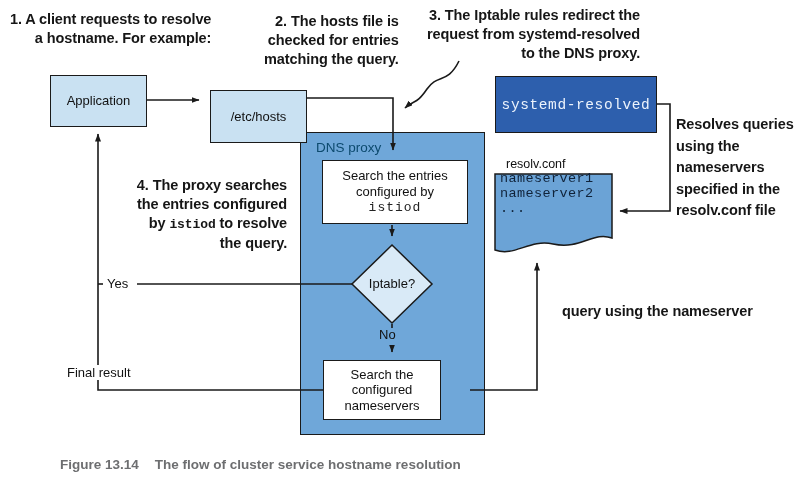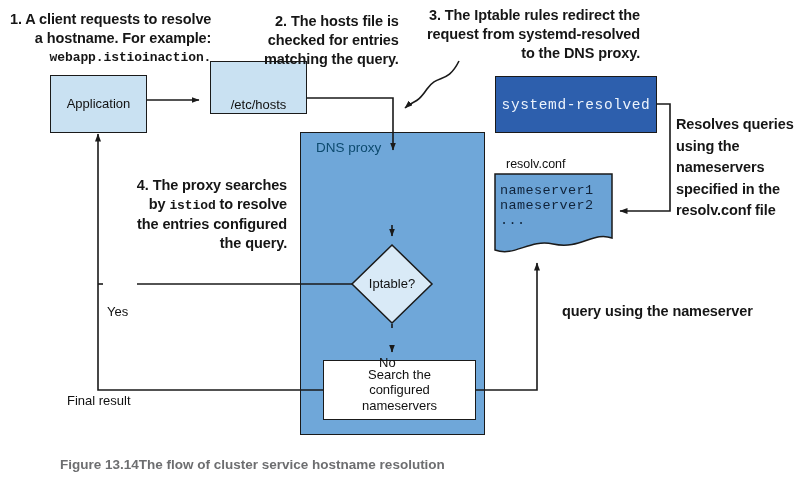--- a/index.html
+++ b/index.html
@@ -130,7 +130,6 @@
   <div class="ann" style="left:10px;top:10px;">
     <div>1. A client requests to resolve</div>
     <div class="ind">a hostname. For example:</div>
-    <div class="ind mono" style="padding-left:20px;">webapp.istioinaction.</div>
   </div>
 
   <div class="ann" style="left:247px;top:12px;">

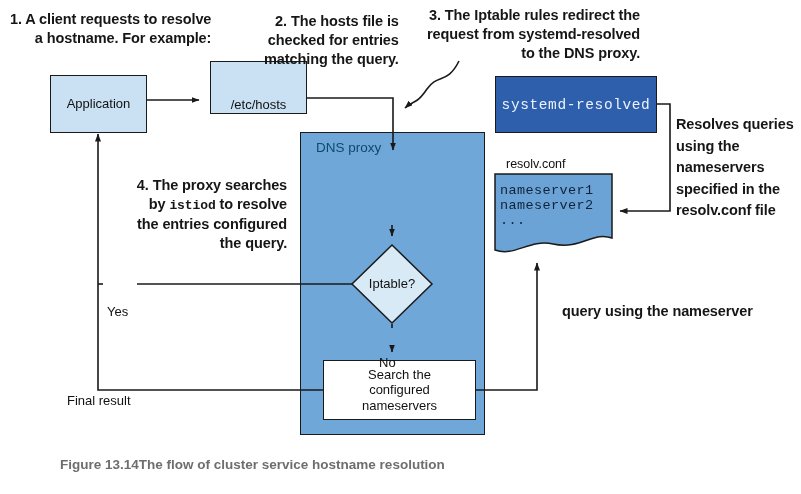--- a/index.html
+++ b/index.html
@@ -27,7 +27,7 @@
   .white{background:#ffffff;}
   .dark{background:var(--box-dark);}
 
-  .app{left:50px;top:75px;width:97px;height:58px;}
+  .app{left:50px;top:75px;width:97px;height:52px;}
   .hosts{left:210px;top:61px;width:97px;height:53px;justify-content:flex-end;}
   .search-entries{left:322px;top:160px;width:146px;height:64px;}
   .search-ns{left:323px;top:360px;width:153px;height:60px;line-height:15.5px;}

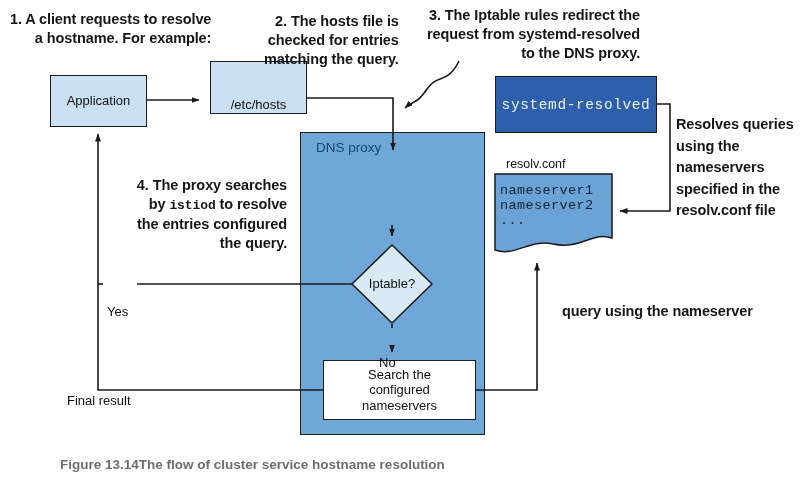--- a/index.html
+++ b/index.html
@@ -28,7 +28,7 @@
   .dark{background:var(--box-dark);}
 
   .app{left:50px;top:75px;width:97px;height:52px;}
-  .hosts{left:210px;top:61px;width:97px;height:53px;justify-content:flex-end;}
+  .hosts{left:210px;top:90px;width:97px;height:53px;}
   .search-entries{left:322px;top:160px;width:146px;height:64px;}
   .search-ns{left:323px;top:360px;width:153px;height:60px;line-height:15.5px;}
   .systemd{left:495px;top:76px;width:162px;height:57px;

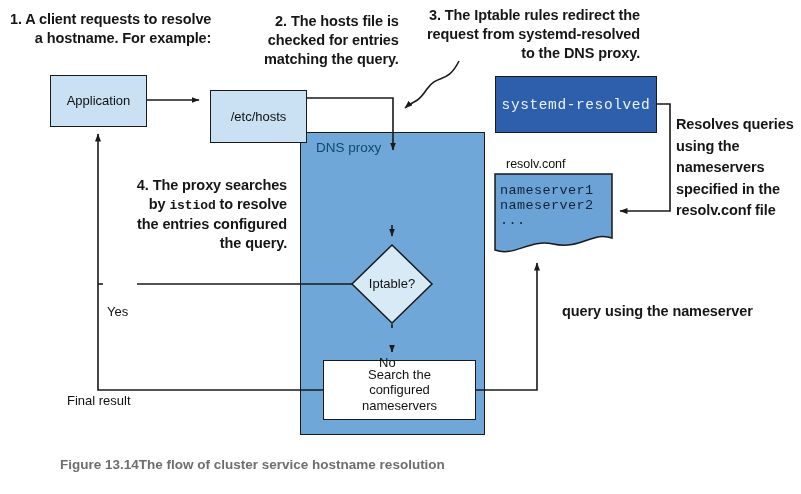--- a/index.html
+++ b/index.html
@@ -101,6 +101,11 @@
     <span>/etc/hosts</span>
   </div>
 
+  <div class="node white search-entries">
+    <span>Search the entries</span>
+    <span>configured by</span>
+    <span class="mono mono-inbox">istiod</span>
+  </div>
 
   <svg class="diamond-svg" width="84" height="82">
     <polygon points="42,2 82,41 42,80 2,41"></polygon>

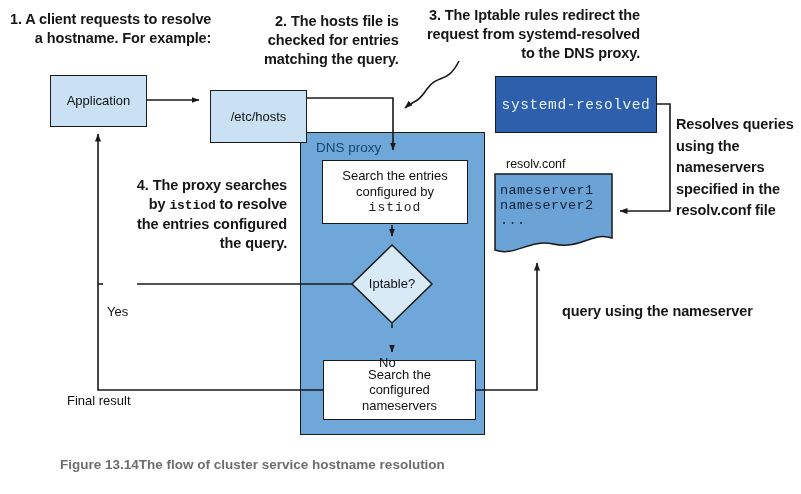--- a/index.html
+++ b/index.html
@@ -44,7 +44,7 @@
 
   .doc-svg{position:absolute;left:493px;top:172px;z-index:3;}
   .doc-svg path{fill:var(--box-doc);stroke:var(--line);stroke-width:1.5px;}
-  .doc-text{position:absolute;left:500px;top:183px;z-index:4;
+  .doc-text{position:absolute;left:500px;top:171px;z-index:4;
     font-family:"Liberation Mono",monospace;font-size:13.5px;line-height:15px;
     letter-spacing:.4px;color:var(--mono-dark);}
   .resolv-label{position:absolute;left:506px;top:157px;font-size:12.5px;color:#111;z-index:3;}

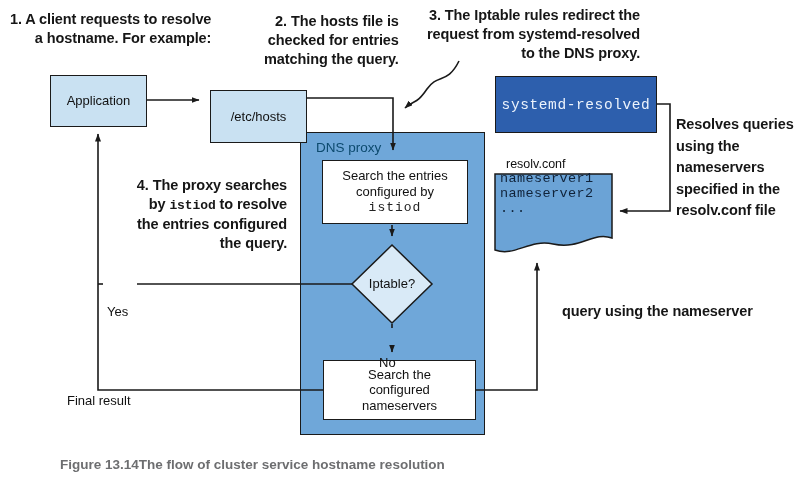--- a/index.html
+++ b/index.html
@@ -151,8 +151,8 @@
 
   <div class="ann" style="left:120px;top:176px;">
     <div>4. The proxy searches</div>
+    <div class="ind">the entries configured</div>
     <div class="ind"><span>by </span><span class="mono">istiod</span><span> to resolve</span></div>
-    <div class="ind">the entries configured</div>
     <div class="ind">the query.</div>
   </div>
 

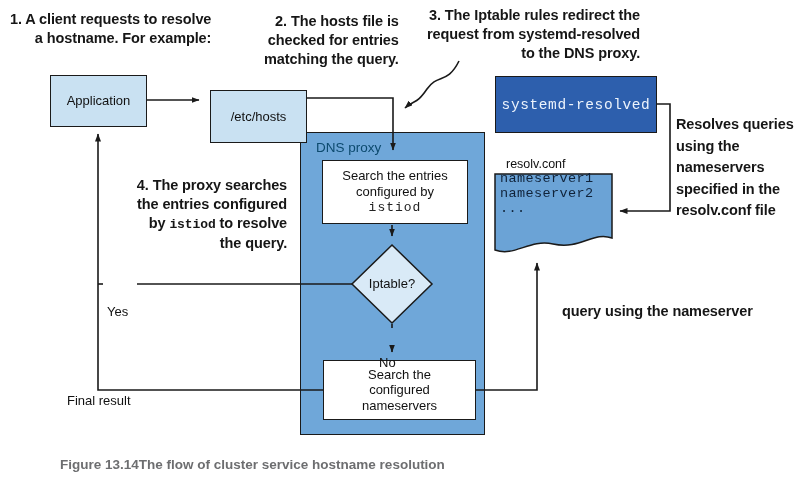--- a/index.html
+++ b/index.html
@@ -57,7 +57,7 @@
   .side-note{position:absolute;left:676px;top:114px;width:130px;z-index:3;
     font-weight:bold;font-size:14.5px;line-height:21.5px;color:var(--text);letter-spacing:-0.1px;}
 
-  .edge-label{position:absolute;z-index:3;font-size:13px;color:#111;background:var(--bg);padding:0 2px;margin-top:28px;}
+  .edge-label{position:absolute;z-index:3;font-size:13px;color:#111;background:var(--bg);padding:0 2px;}
   .lbl-yes{left:105px;top:276px;}
   .lbl-no{left:379px;top:327px;background:transparent;padding:0;}
   .lbl-final{left:65px;top:365px;}

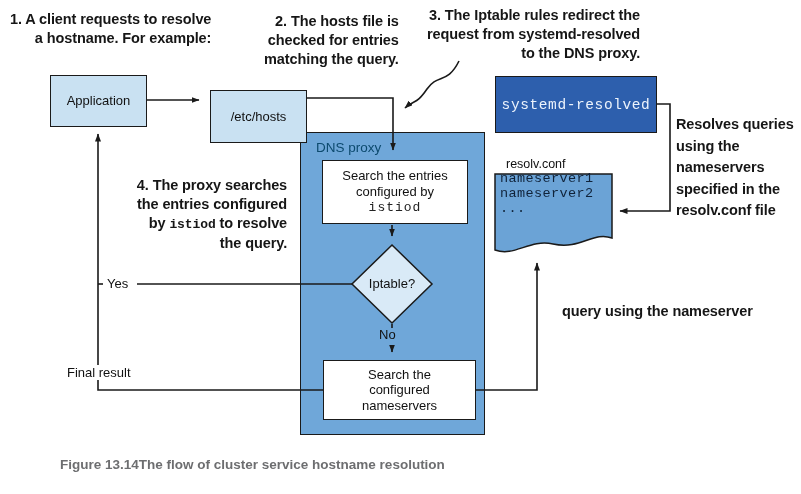--- a/index.html
+++ b/index.html
@@ -30,7 +30,7 @@
   .app{left:50px;top:75px;width:97px;height:52px;}
   .hosts{left:210px;top:90px;width:97px;height:53px;}
   .search-entries{left:322px;top:160px;width:146px;height:64px;}
-  .search-ns{left:323px;top:360px;width:153px;height:60px;line-height:15.5px;}
+  .search-ns{left:323px;top:360px;width:118px;height:60px;line-height:15.5px;}
   .systemd{left:495px;top:76px;width:162px;height:57px;
     font-family:"Liberation Mono",monospace;font-size:14.5px;letter-spacing:.6px;color:var(--mono-light);}
 

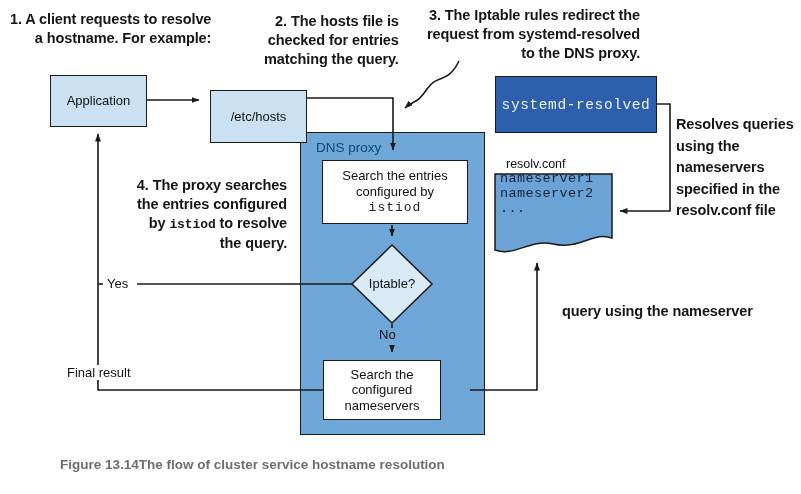--- a/index.html
+++ b/index.html
@@ -64,7 +64,7 @@
 
   .caption{position:absolute;left:60px;top:457px;z-index:3;font-weight:bold;
     font-size:13.5px;color:var(--caption);}
-  .caption .fig{}
+  .caption .fig{margin-right:16px;}
 </style>
 </head>
 <body>

